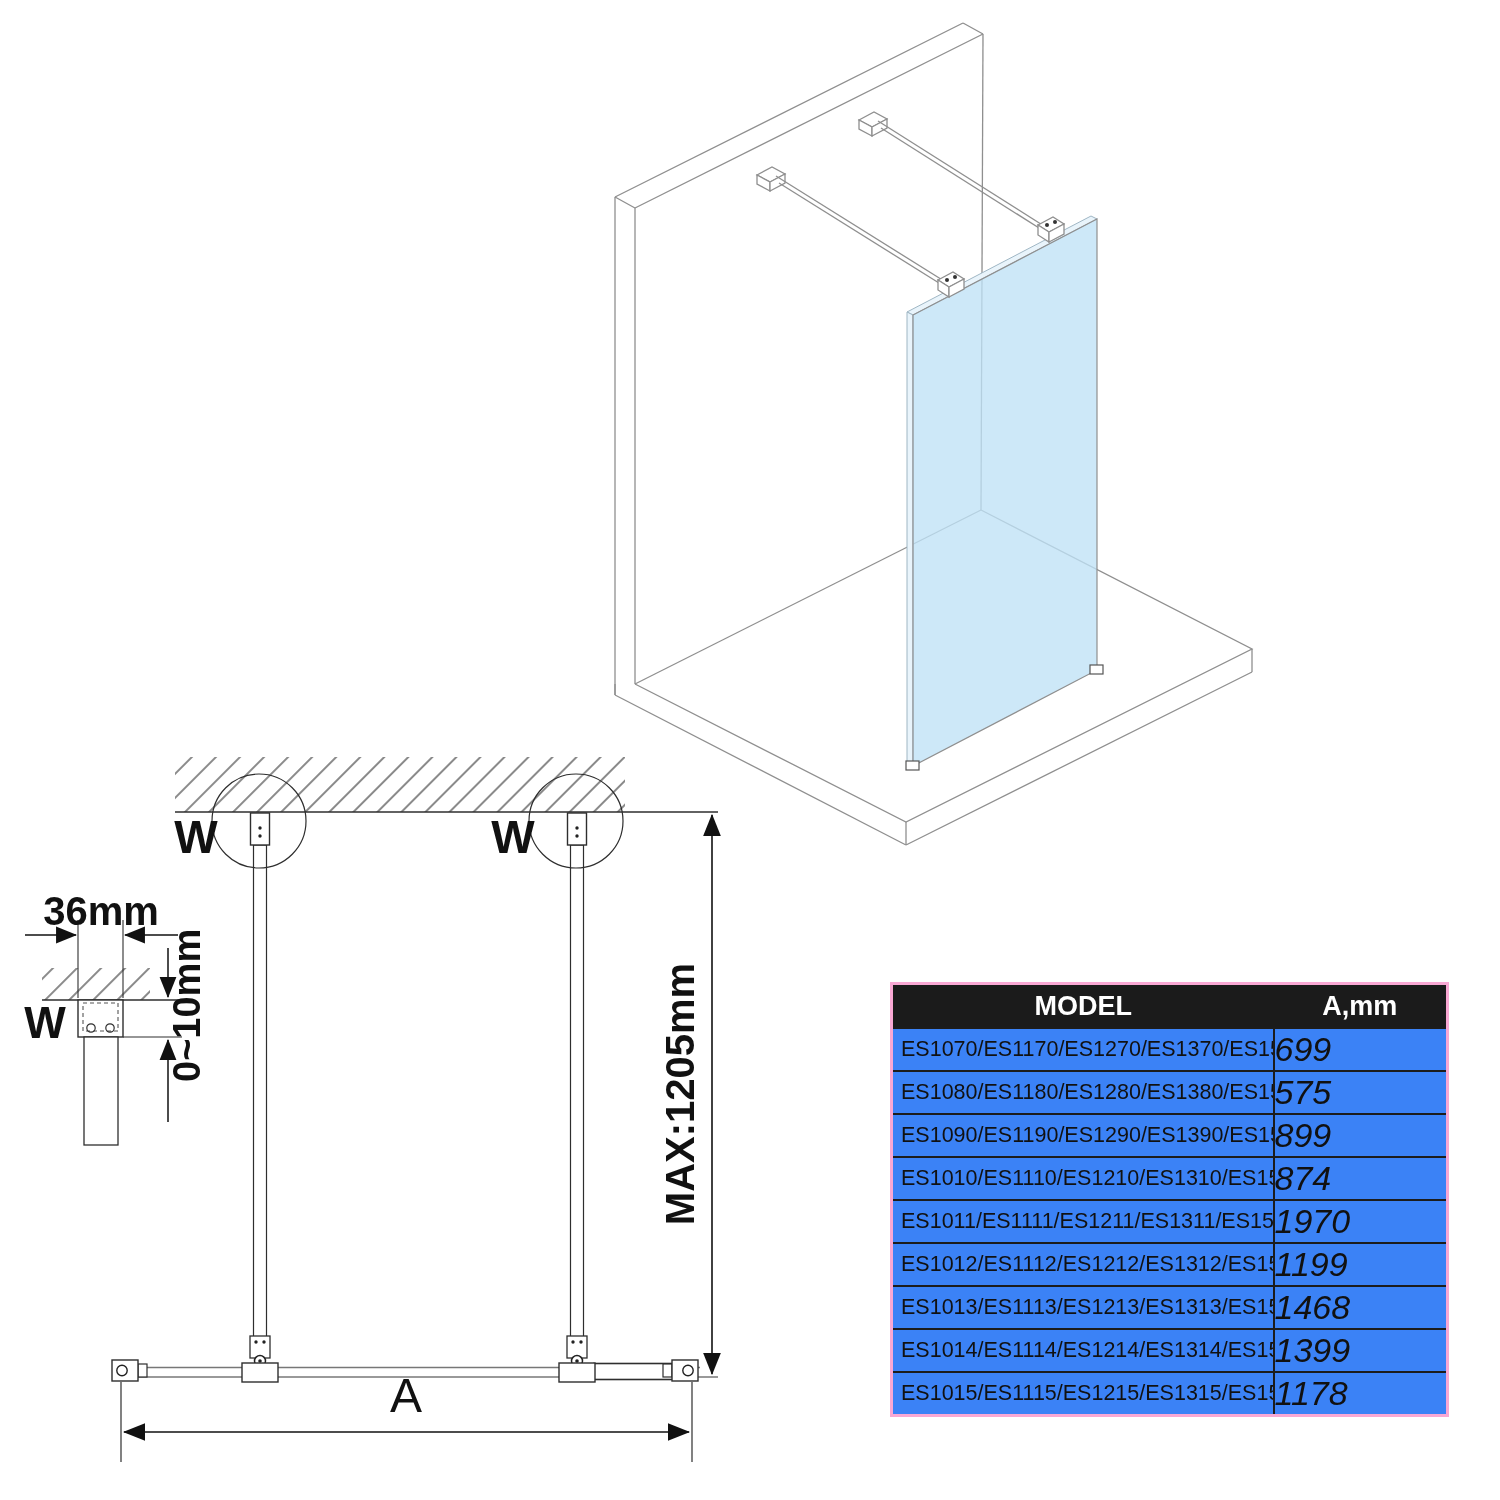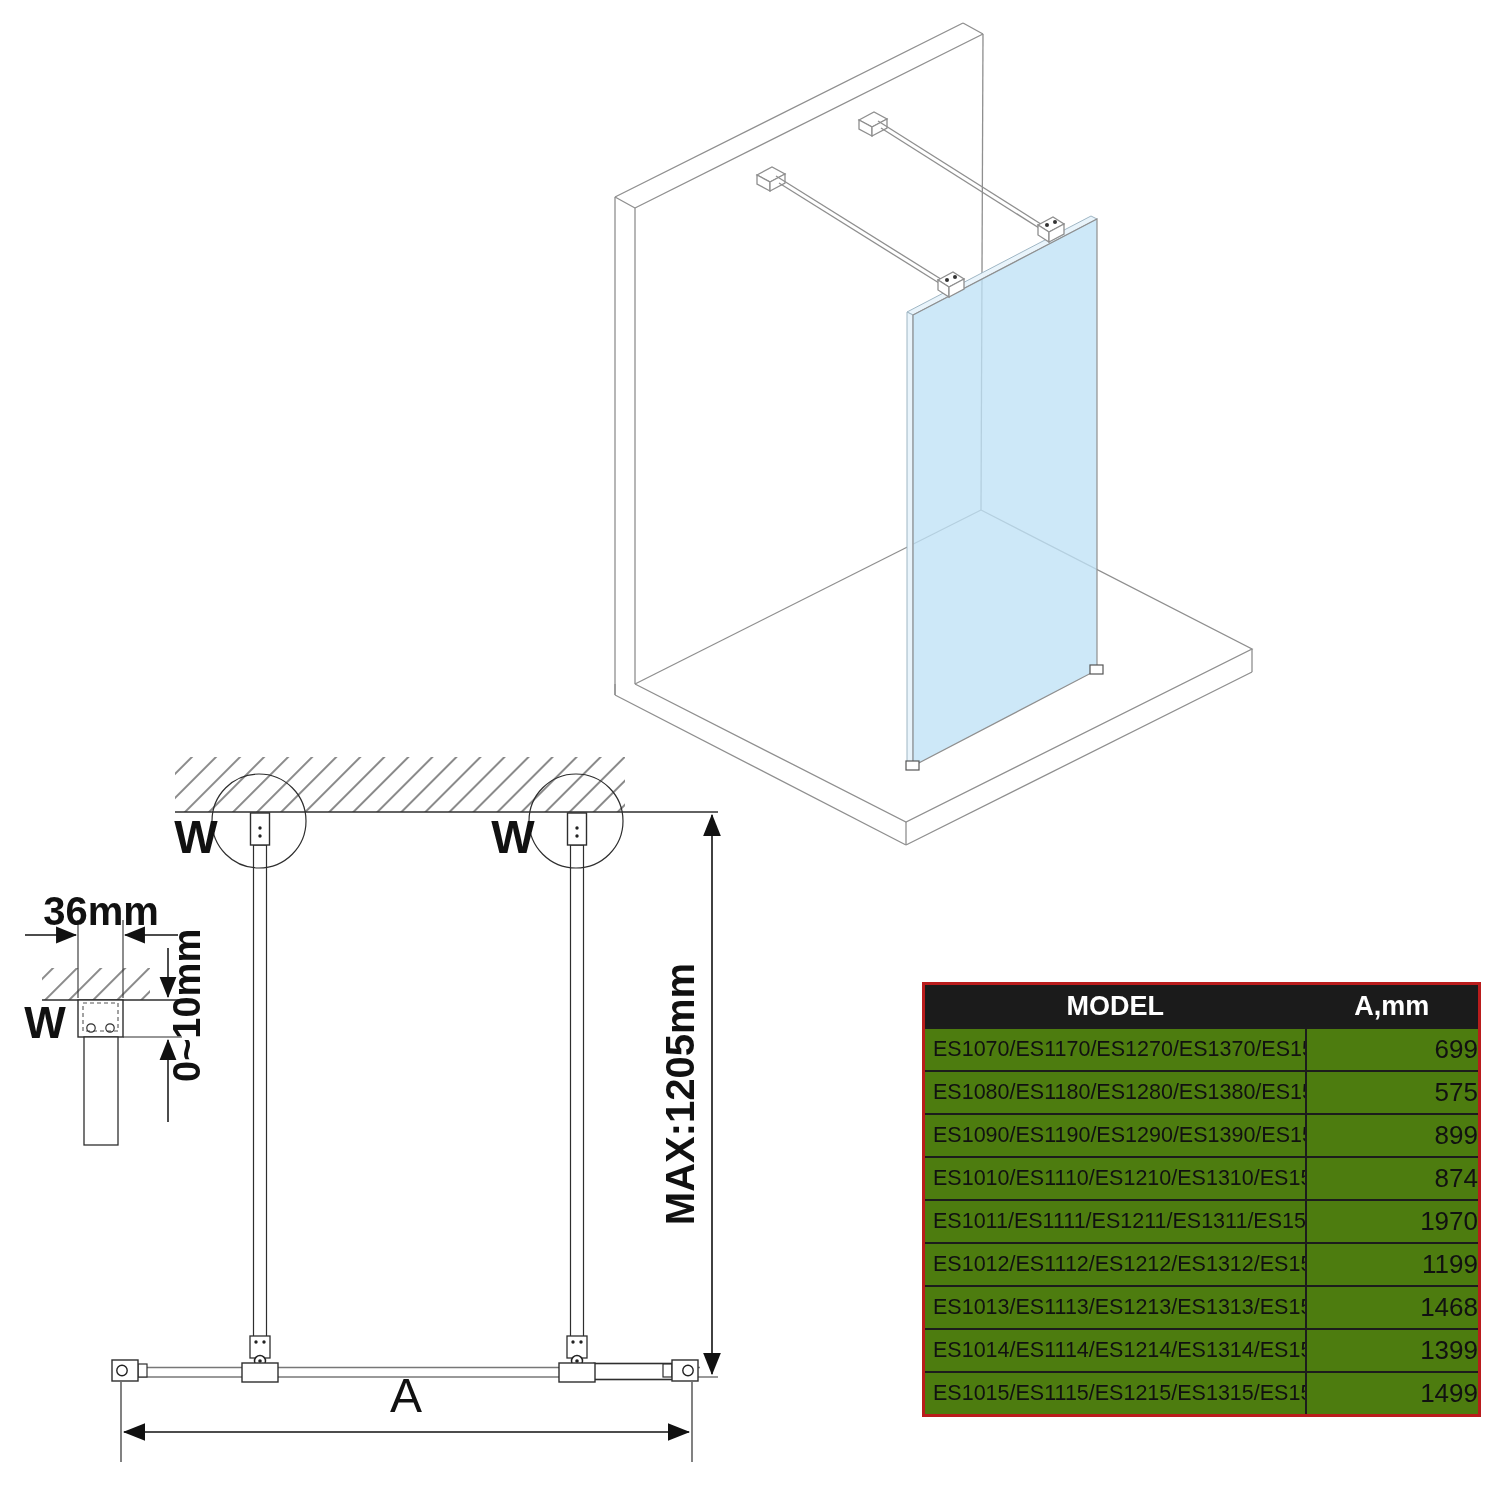--- a/index.html
+++ b/index.html
@@ -7,8 +7,8 @@
          font-family:"Liberation Sans",sans-serif;}
   #drawing{position:absolute;left:0;top:0;}
   
-  #spec-table{position:absolute;left:922px;top:982px;width:556px;border-collapse:collapse;
-              border:3px solid #b91c1c;background:#4d7c0f;table-layout:fixed;}
+  #spec-table{position:absolute;left:890px;top:982px;width:556px;border-collapse:collapse;
+              border:3px solid #f9a8d4;background:#3b82f6;table-layout:fixed;}
   #spec-table th{background:#1b1b1b;color:#fff;font-weight:bold;font-size:27px;
                  height:42px;text-align:center;padding:0;}
   #spec-table td{border:2px solid #1c1c1c;font-size:21.5px;color:#111;height:41px;

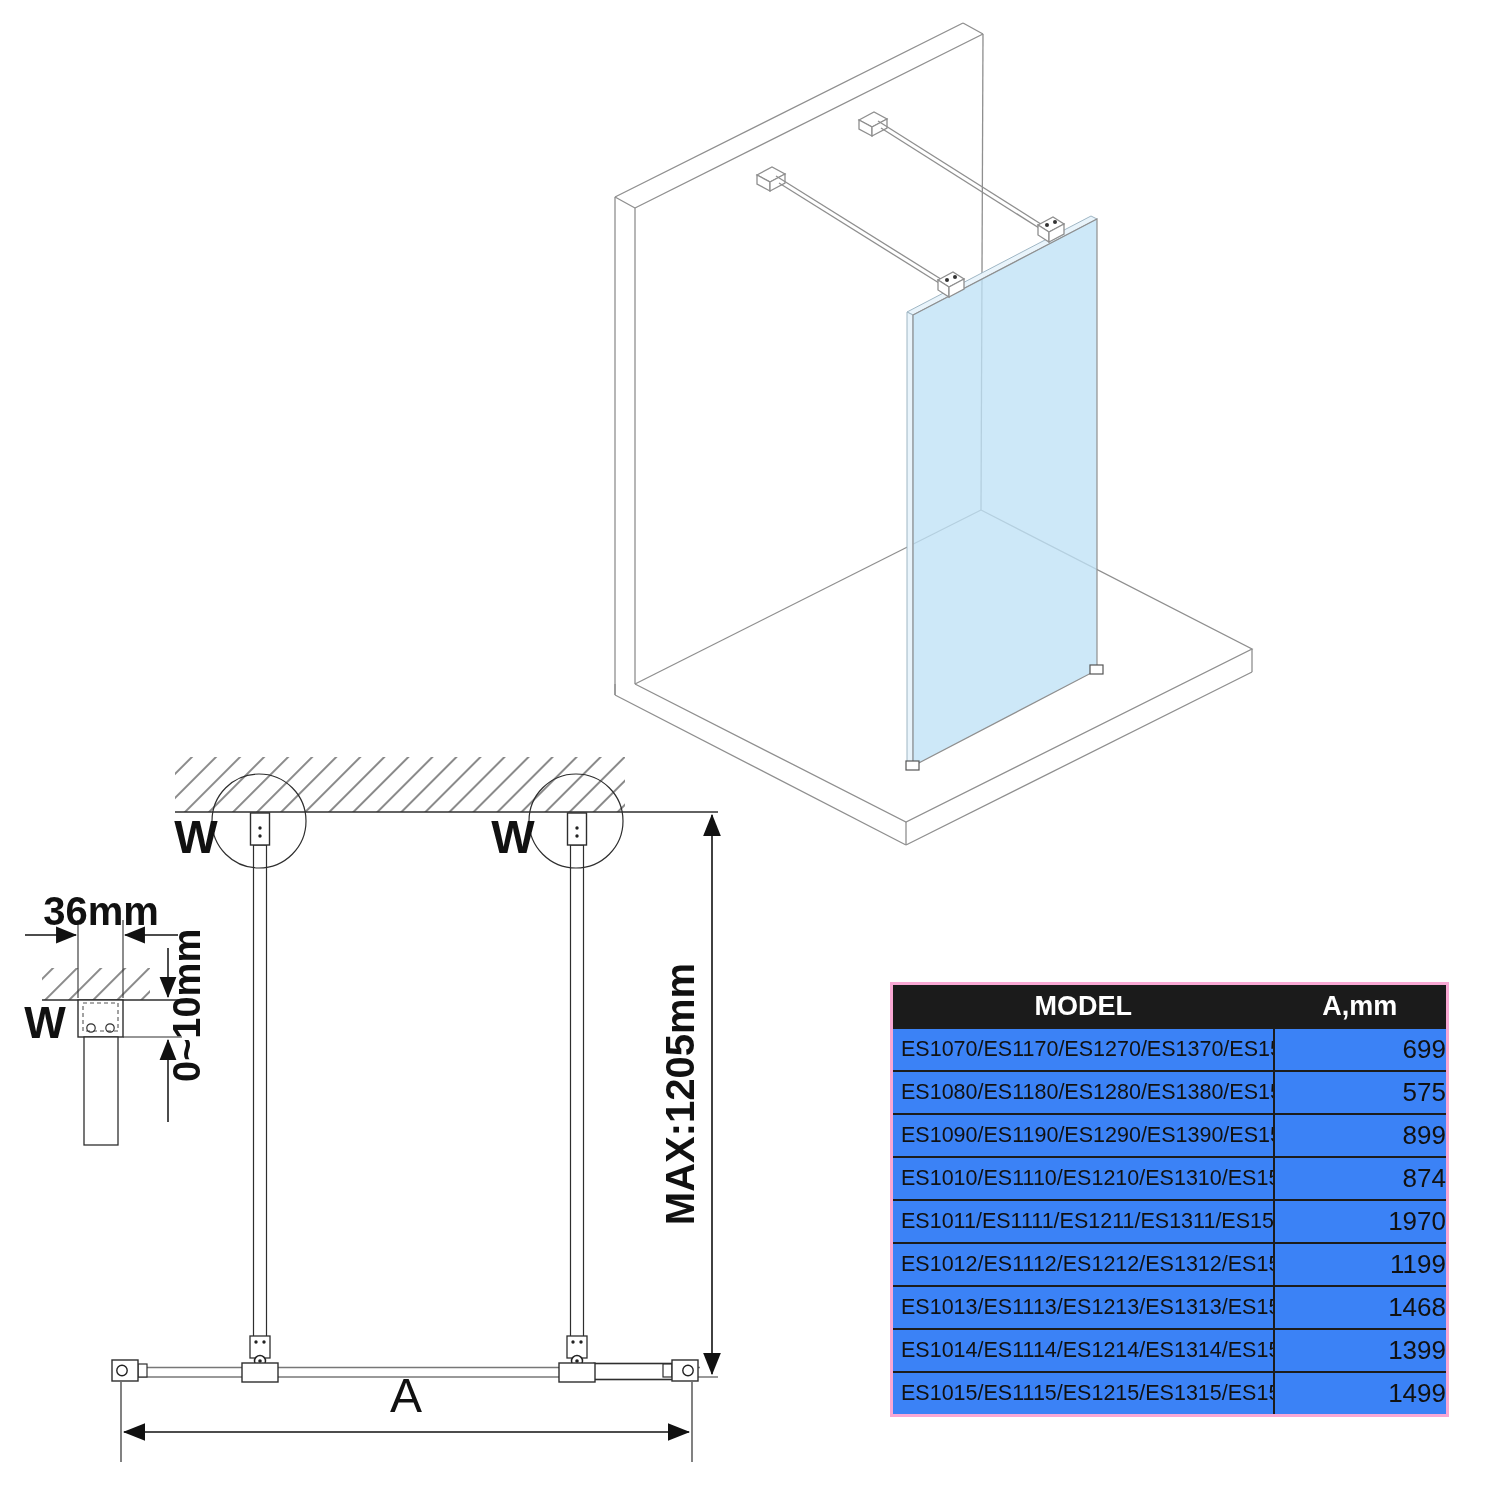--- a/index.html
+++ b/index.html
@@ -13,7 +13,7 @@
                  height:42px;text-align:center;padding:0;}
   #spec-table td{border:2px solid #1c1c1c;font-size:21.5px;color:#111;height:41px;
                  padding:0 0 0 8px;white-space:nowrap;overflow:hidden;}
-  #spec-table td.val{text-align:right;font-size:26px;padding:0;}
+  #spec-table td.val{text-align:left;font-size:34px;padding:0;font-style:italic;}
   #spec-table col.c-model{width:382px;}
   #spec-table col.c-val{width:174px;}
   text{fill:#111;}

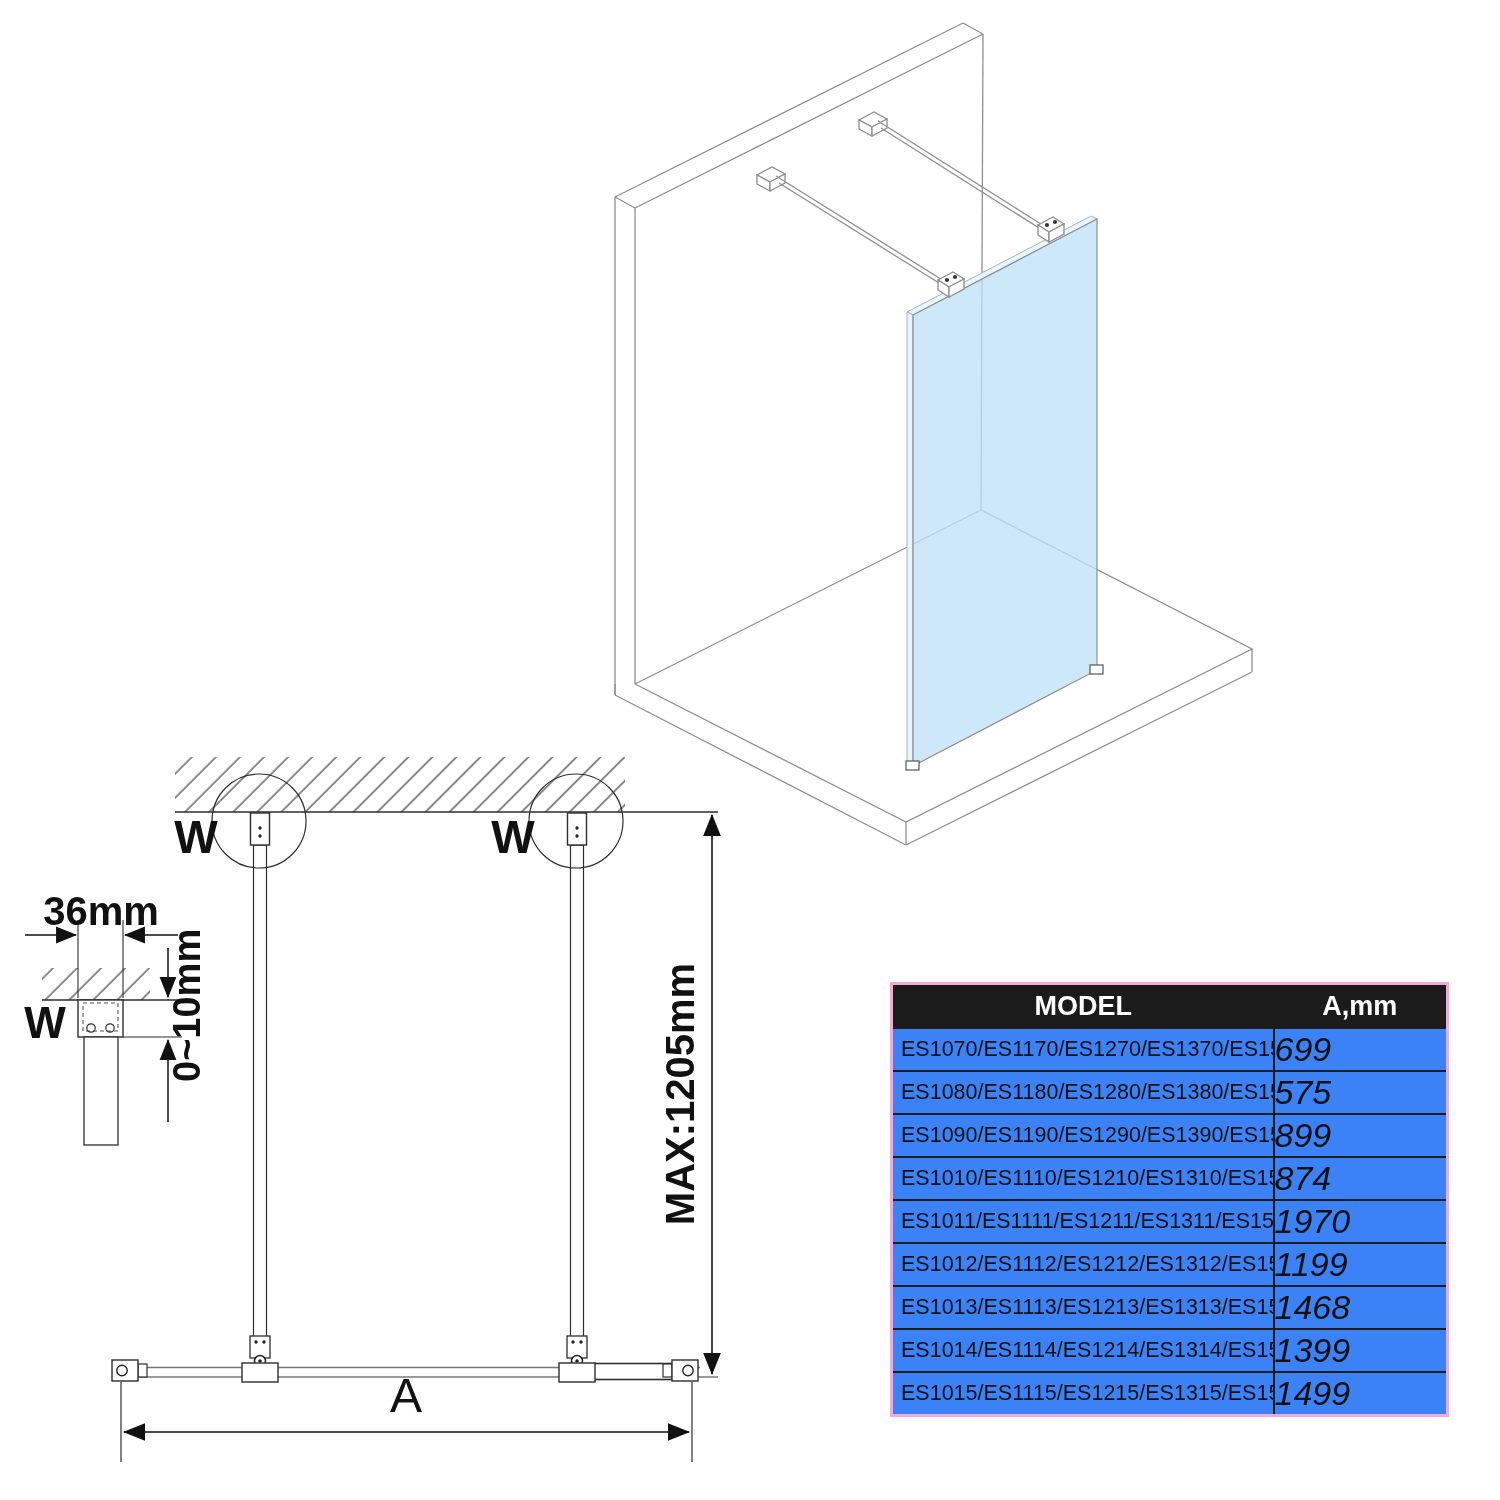--- a/index.html
+++ b/index.html
@@ -241,7 +241,7 @@
     </tr>
         <tr>
       <td>ES1015/ES1115/ES1215/ES1315/ES1515</td>
-      <td class="val">1499</td>
+      <td class="val">1178</td>
     </tr>
       </tbody>
 </table>

